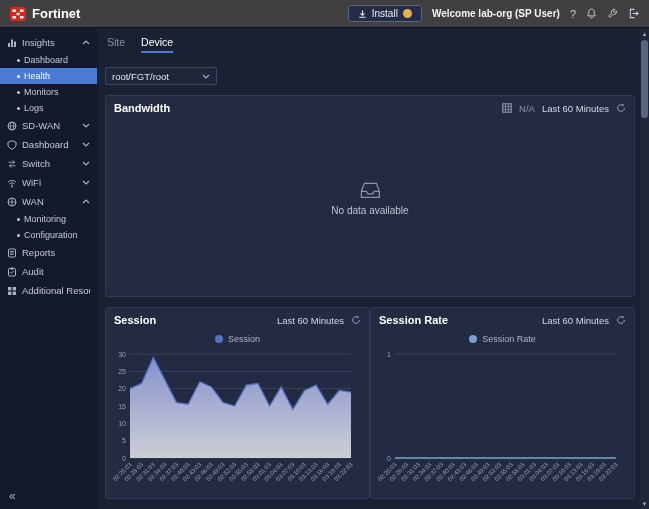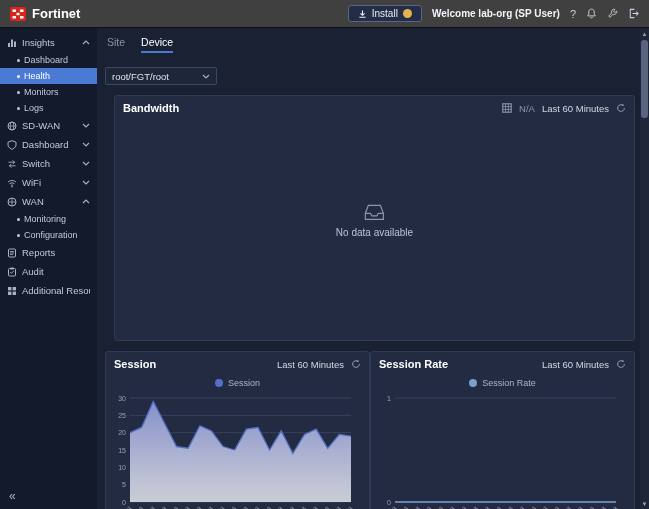--- a/index.html
+++ b/index.html
@@ -48,7 +48,7 @@
   .panel-title { font-weight:bold; color:#ffffff; font-size:11px; }
   .head-right { display:flex; align-items:center; gap:7px; font-size:9.5px; color:#d3d8e5; }
   .muted { color:#8d95ac; }
-  .bandwidth { height:246px; margin-bottom:10px; position:relative;margin-left:9px; }
+  .bandwidth { height:202px; margin-bottom:10px; position:relative; }
   .empty { position:absolute; top:50%; left:50%; transform:translate(-50%,-42%); text-align:center;
            color:#bcc3d4; font-size:10px; }
   .empty svg { display:block; margin:0 auto 6px; }

